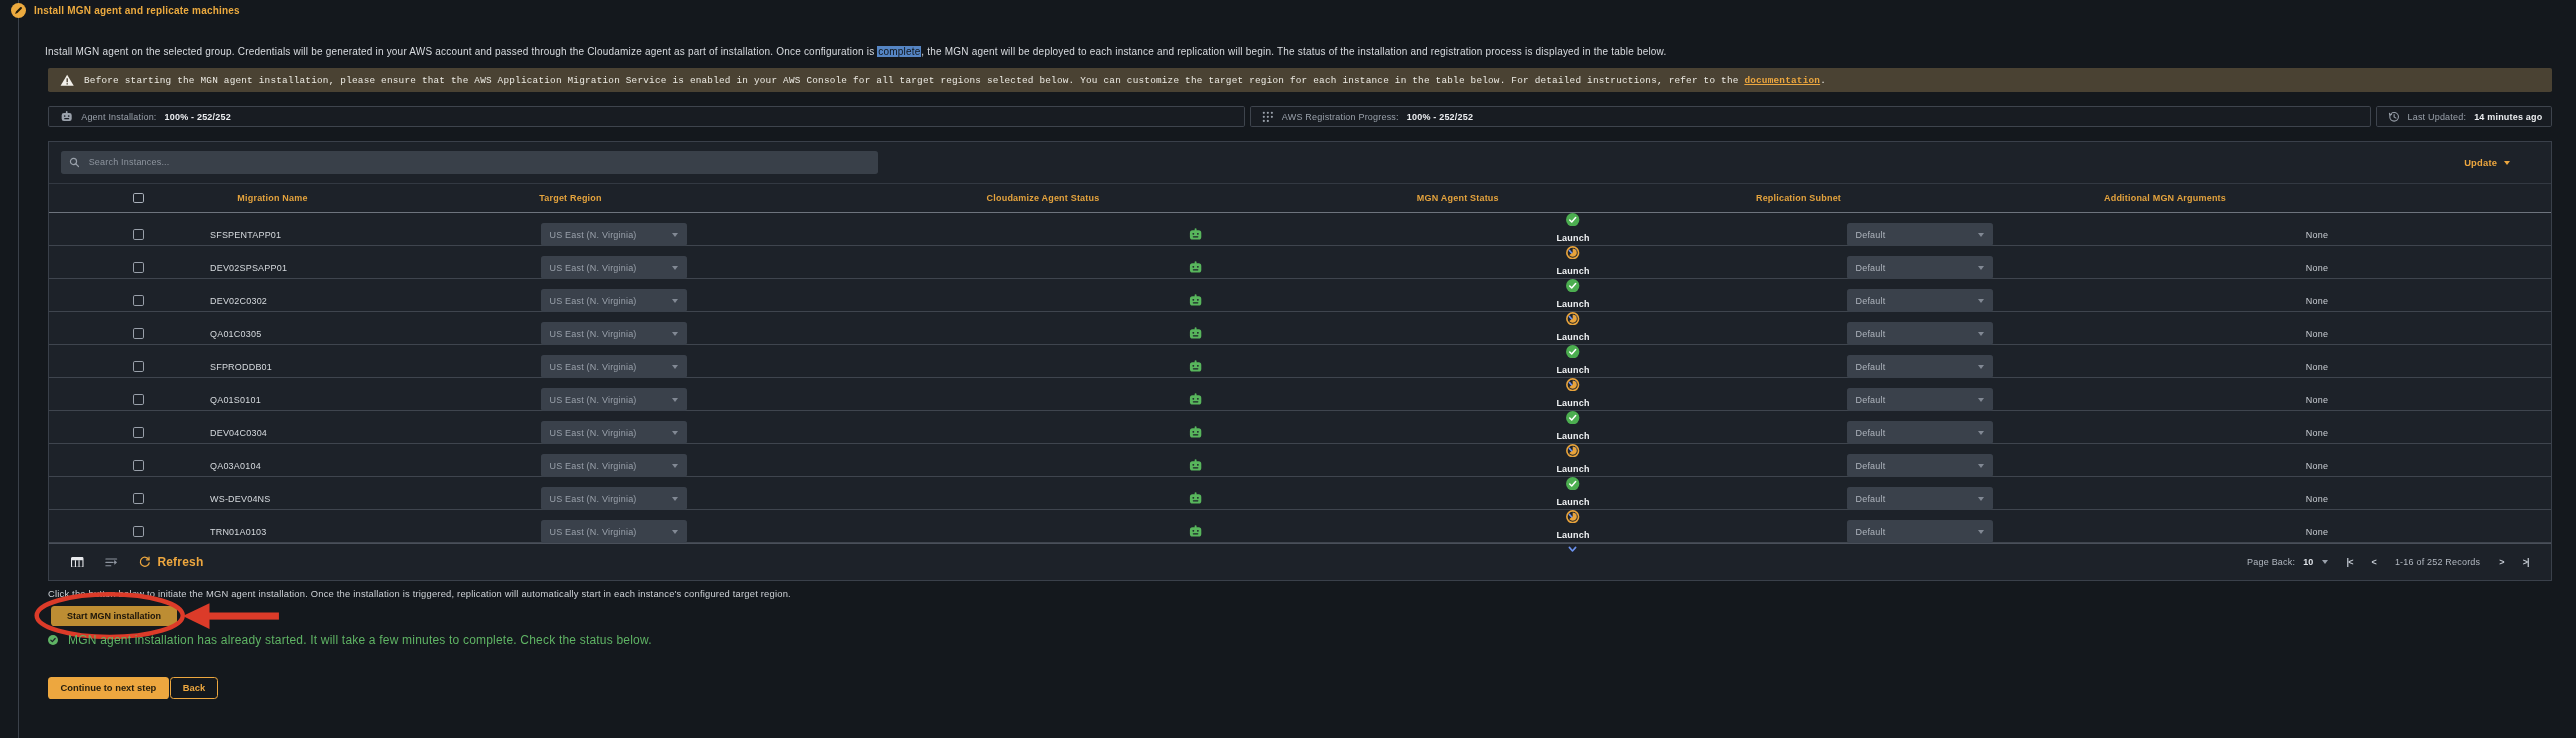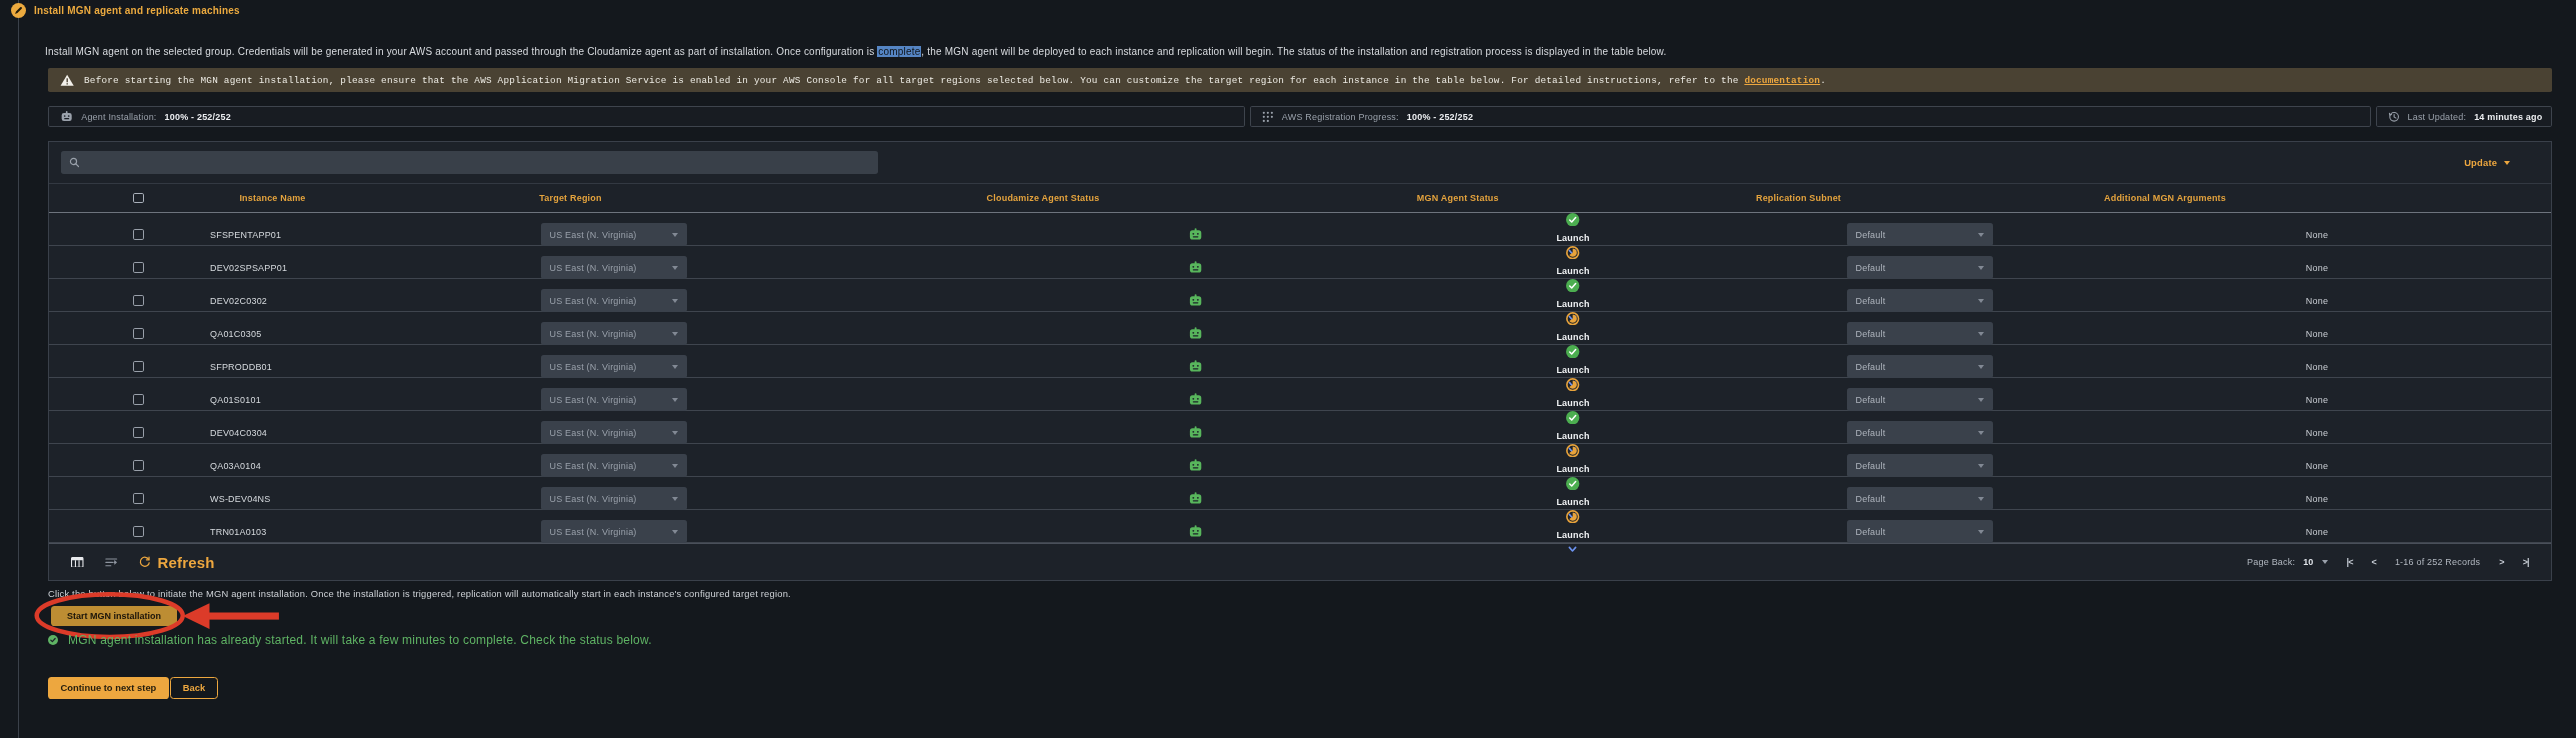--- a/index.html
+++ b/index.html
@@ -167,6 +167,7 @@
             <path d="M7.6 7.6 L10.6 10.6" stroke-linecap="round"></path>
           </svg>
       </span>
+      <input placeholder="Search Instances..." style="">
     </div>
     <div class="update-btn">
       <span>Update</span>

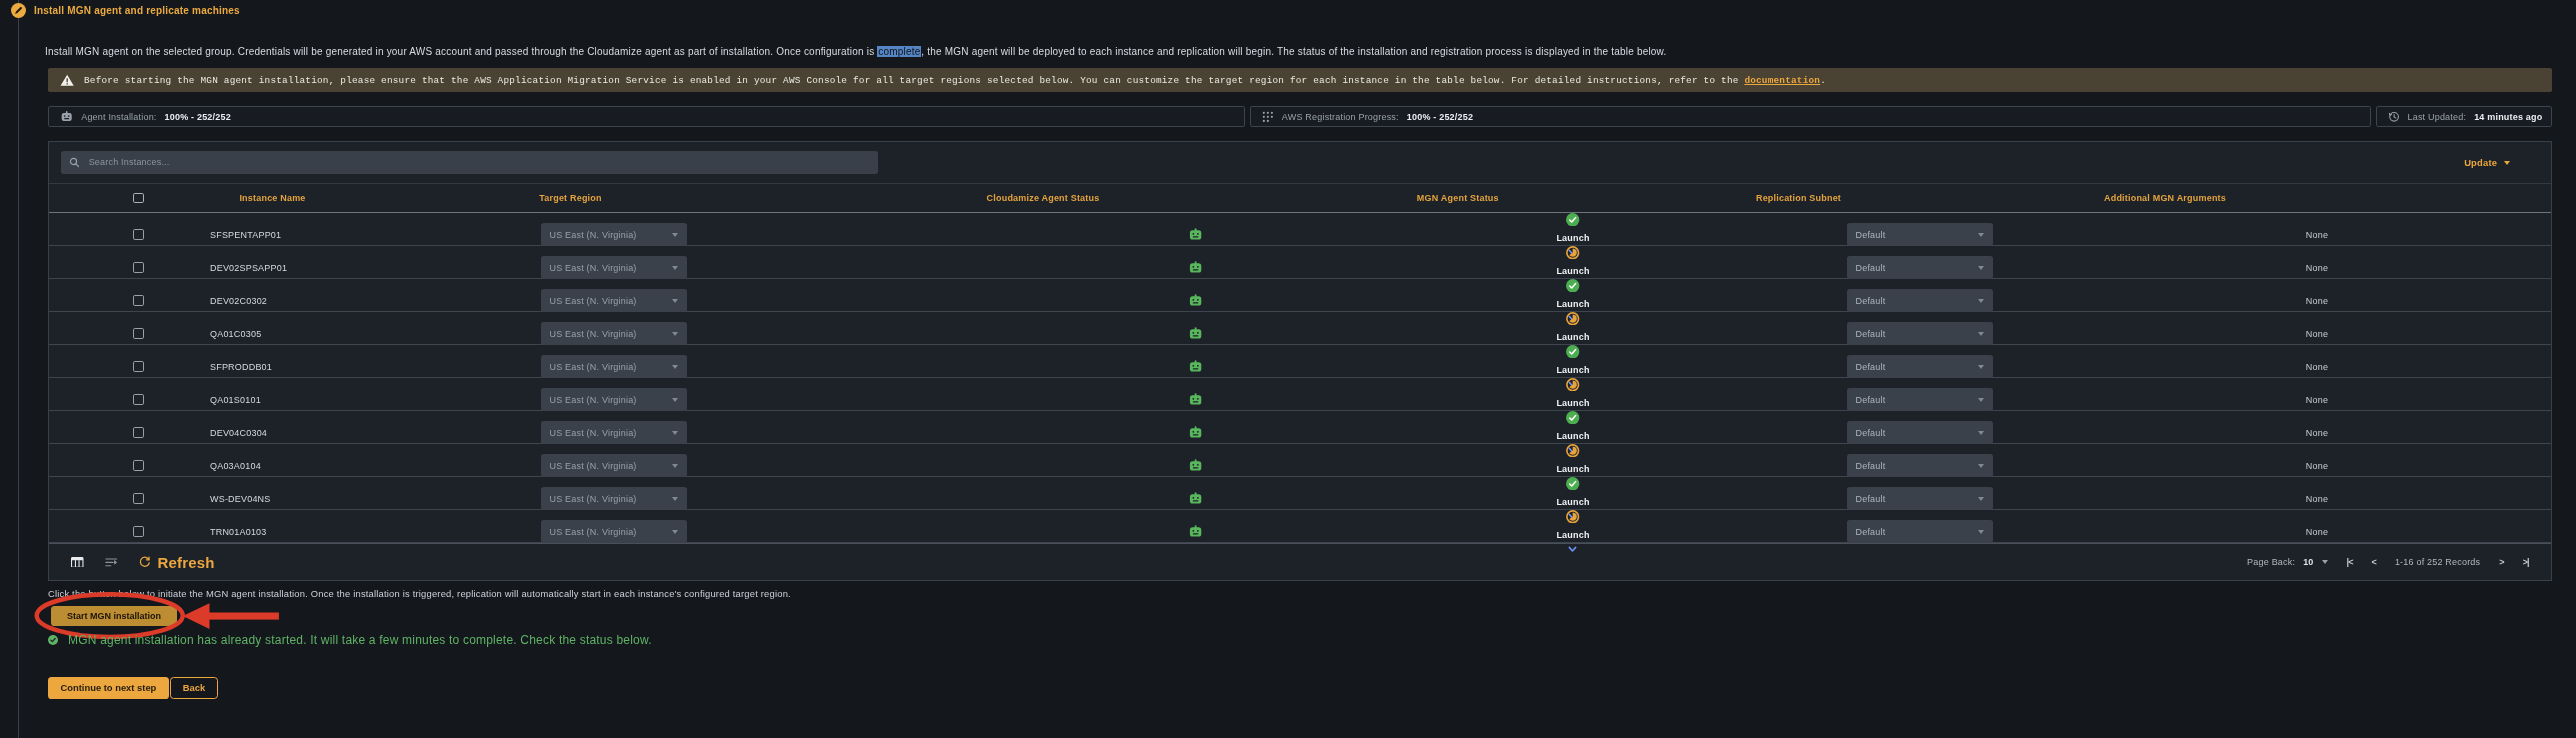--- a/index.html
+++ b/index.html
@@ -179,7 +179,7 @@
     <div class="cell c1" style="transform:translateX(9px);">
         <span class="cb" style="border-color:#aab1bb;"></span>
       </div>
-    <div class="cell h2">Instance Name</div>
+    <div class="cell h2">Migration Name</div>
     <div class="cell h3">Target Region</div>
     <div class="cell h4">Cloudamize Agent Status</div>
     <div class="cell h5">MGN Agent Status</div>

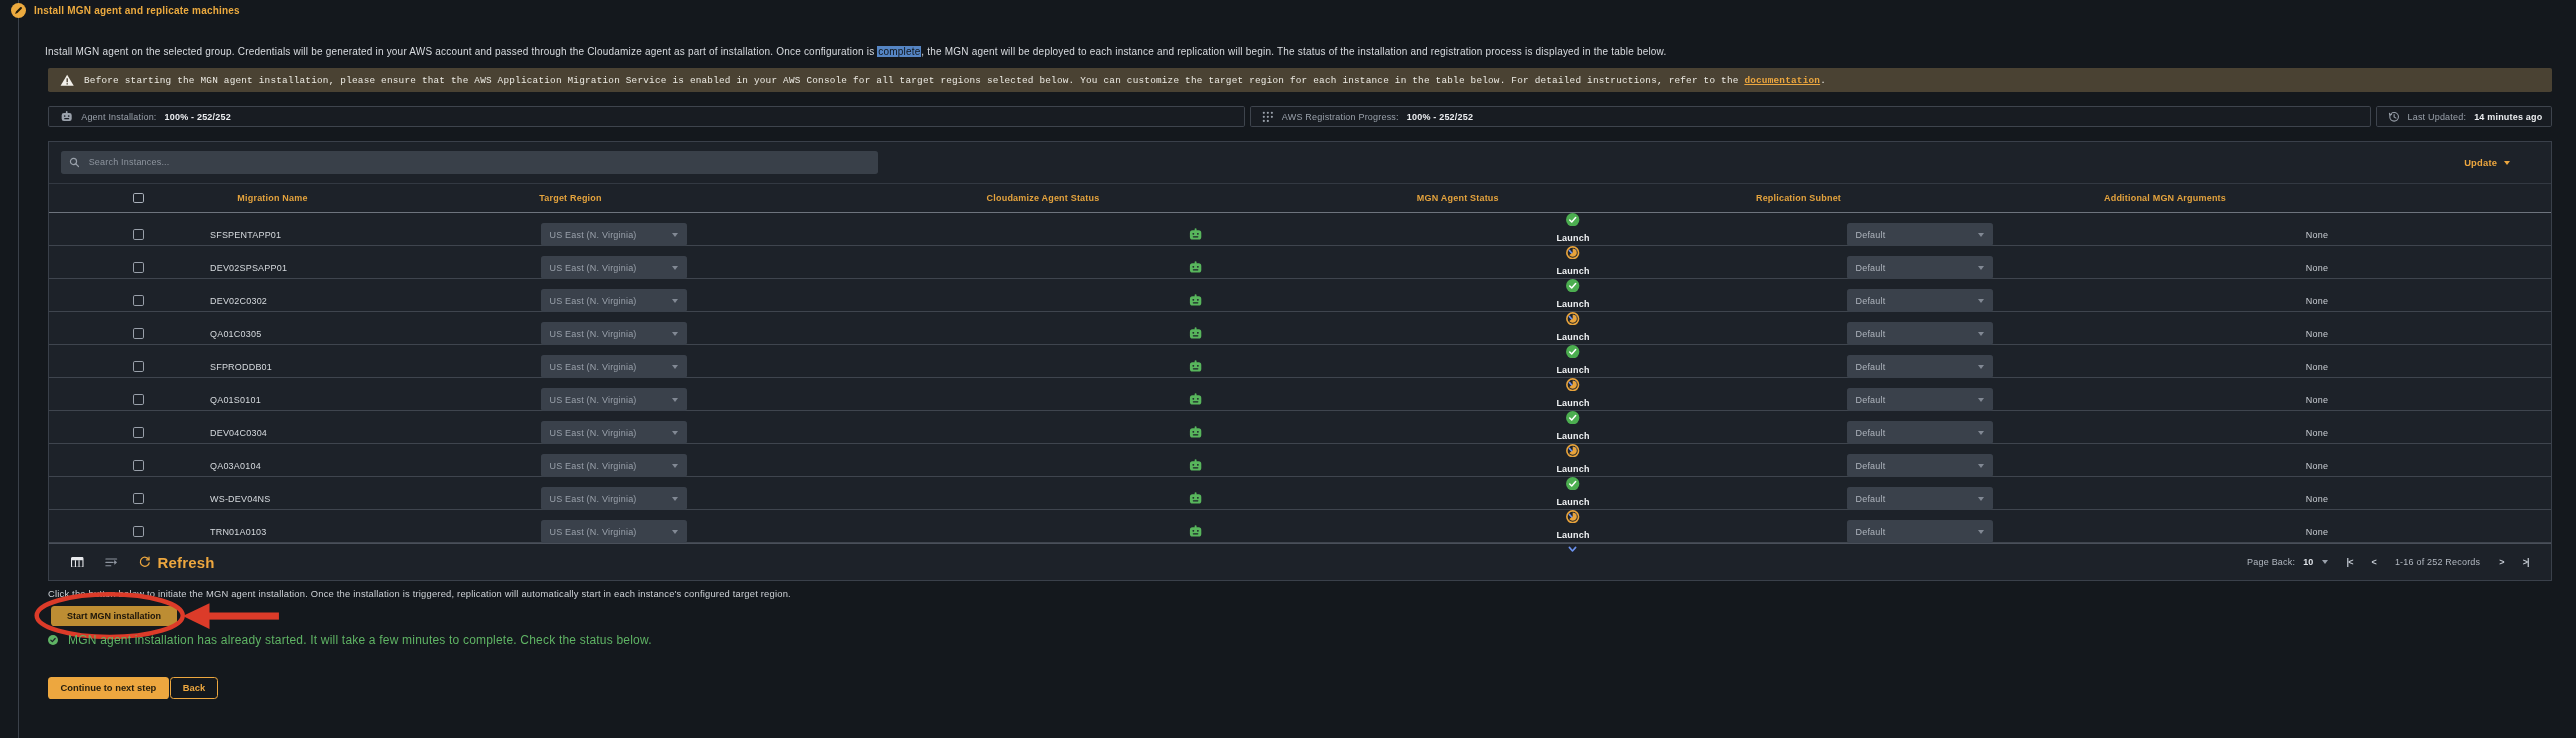--- a/index.html
+++ b/index.html
@@ -70,7 +70,7 @@
 
   .tfoot { height:37px; display:flex; align-items:center; padding:0 22.4px; border-top:0.9px solid #4a505a; }
   .tf-icon { margin-right:21.5px; display:flex; align-items:center; cursor:pointer; }
-  .refresh-btn { display:flex; align-items:center; gap:6.3px; color:#eda73f; font-size:15px; font-weight:700; cursor:pointer; }
+  .refresh-btn { display:flex; align-items:center; gap:6.3px; color:#eda73f; font-size:12px; font-weight:700; cursor:pointer; }
   .pager { margin-left:auto; display:flex; align-items:center; gap:19px; color:#b2b8c0; font-size:9px; }
   .pager .pg-btn { cursor:pointer; font-weight:700; color:#c6ccd4; letter-spacing:-0.9px; }
   .pagesize { display:flex; align-items:center; gap:8px; }

